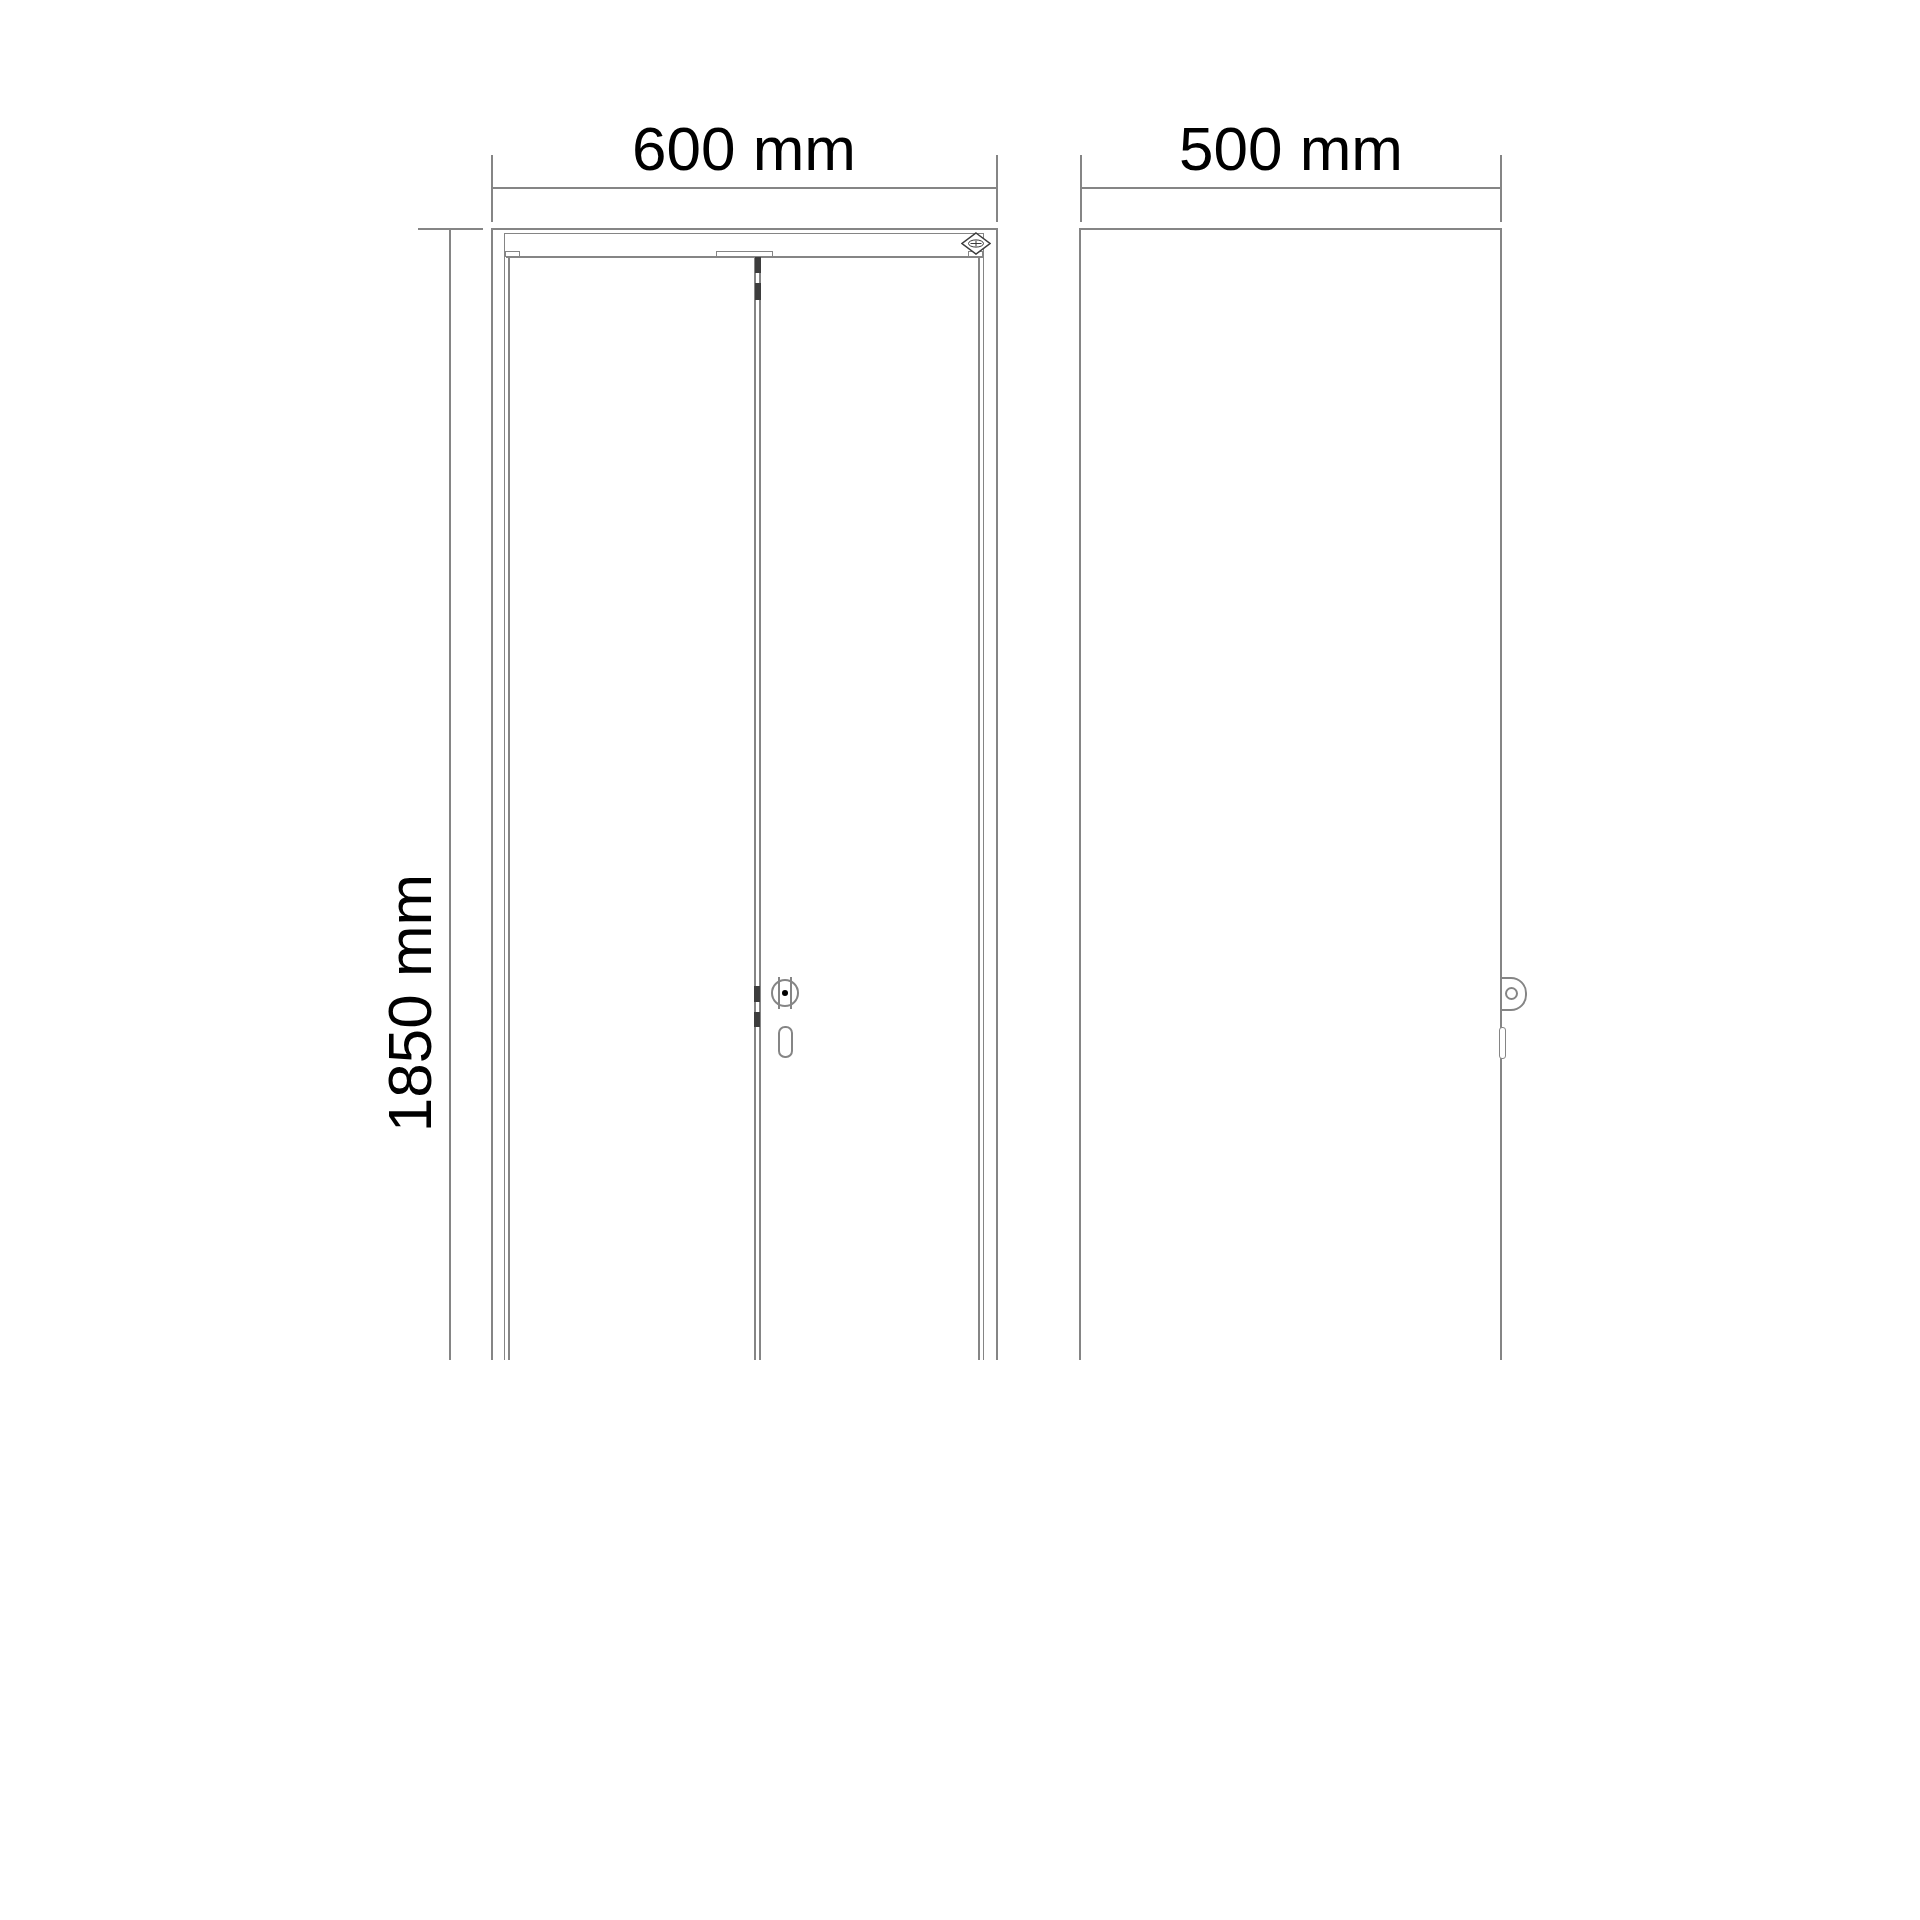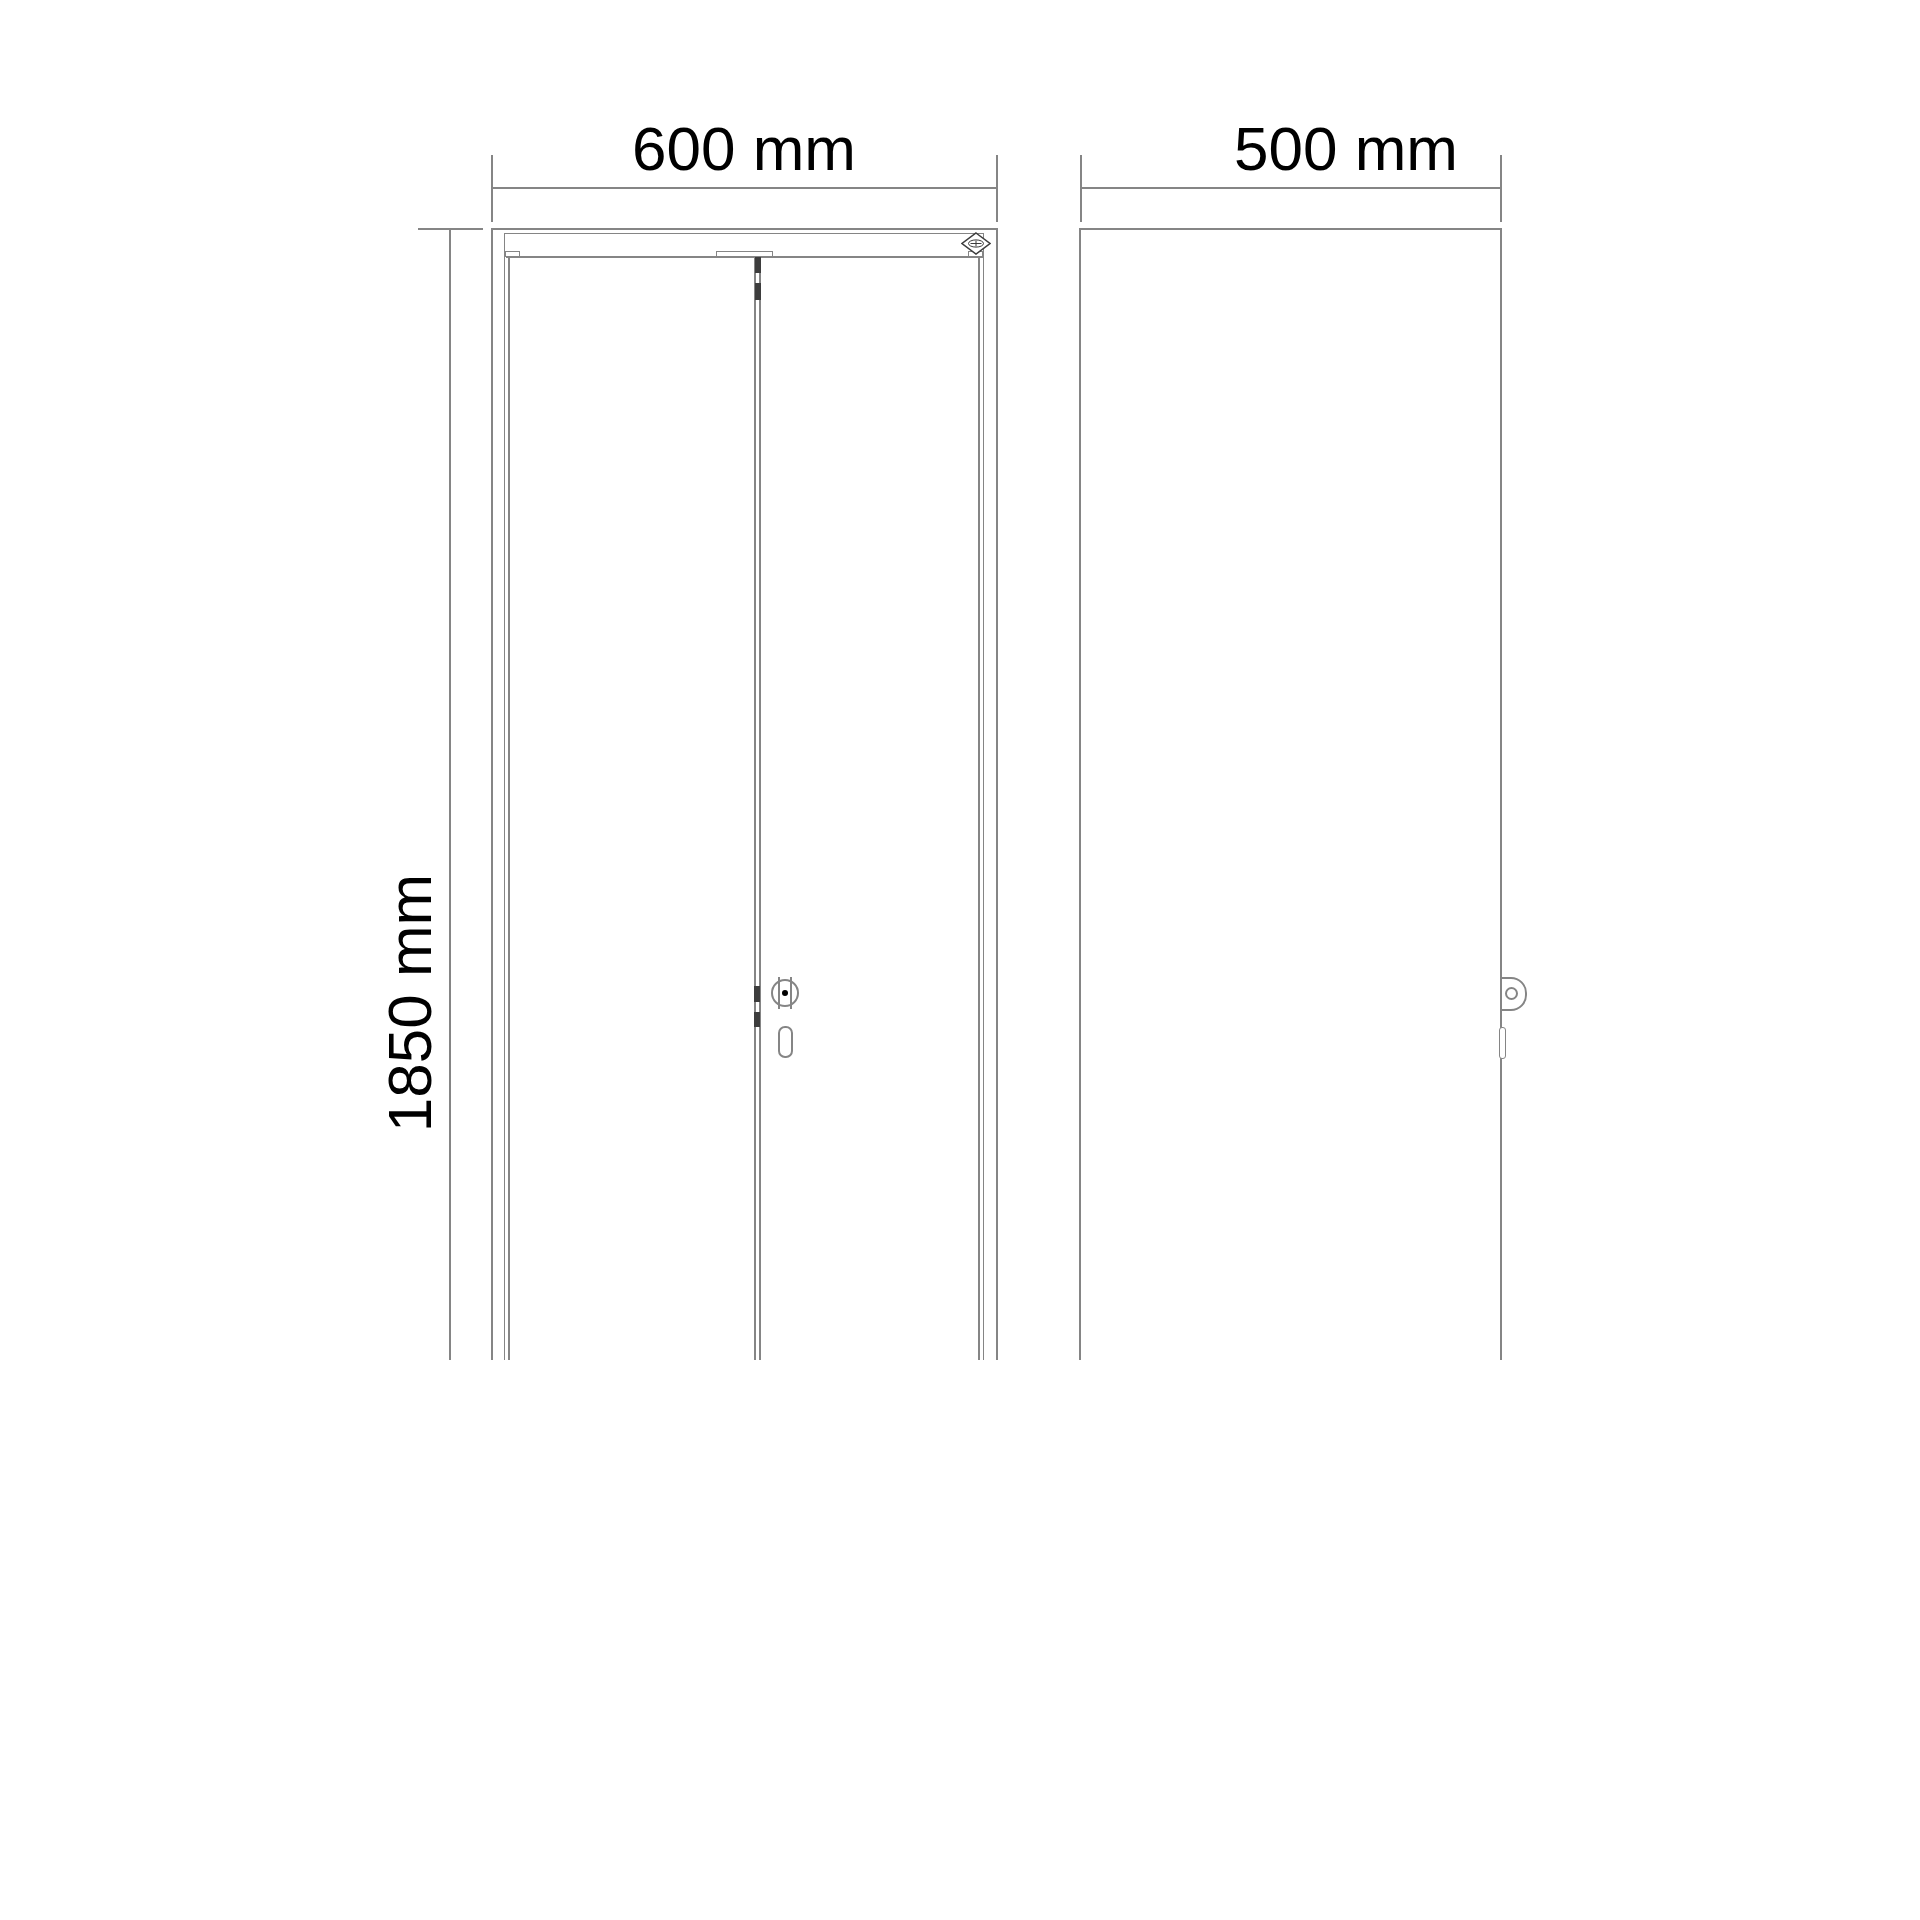--- a/index.html
+++ b/index.html
@@ -50,7 +50,7 @@
     <div class="line" style="left:1080px; top:155px; width:2px; height:67px;"></div>
     <div class="line" style="left:1500px; top:155px; width:2px; height:67px;"></div>
     <div class="line" style="left:1080px; top:187px; width:422px; height:2px;"></div>
-    <div class="dim-label" style="left:1146px; top:118px; width:400px;">500 mm</div>
+    <div class="dim-label" style="left:1091px; top:118px; width:400px;">500 mm</div>
   </div>
 
   <div>

